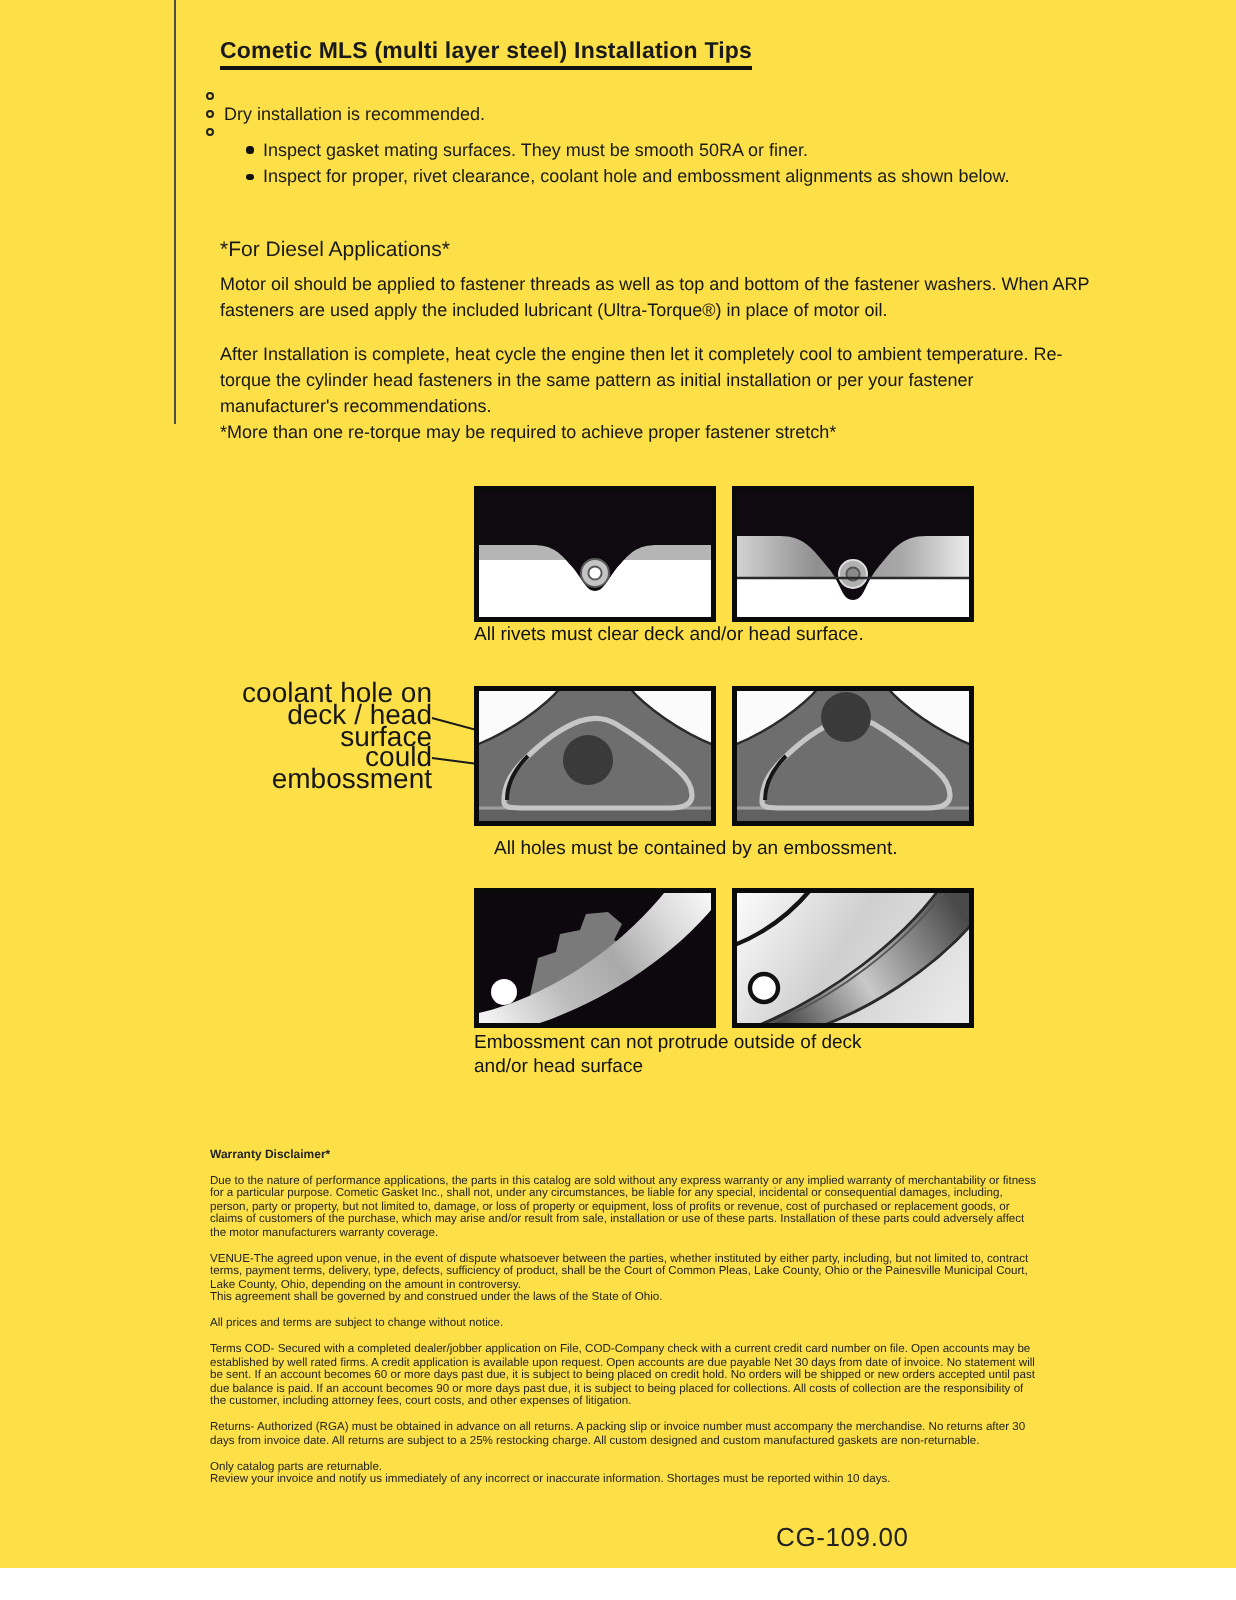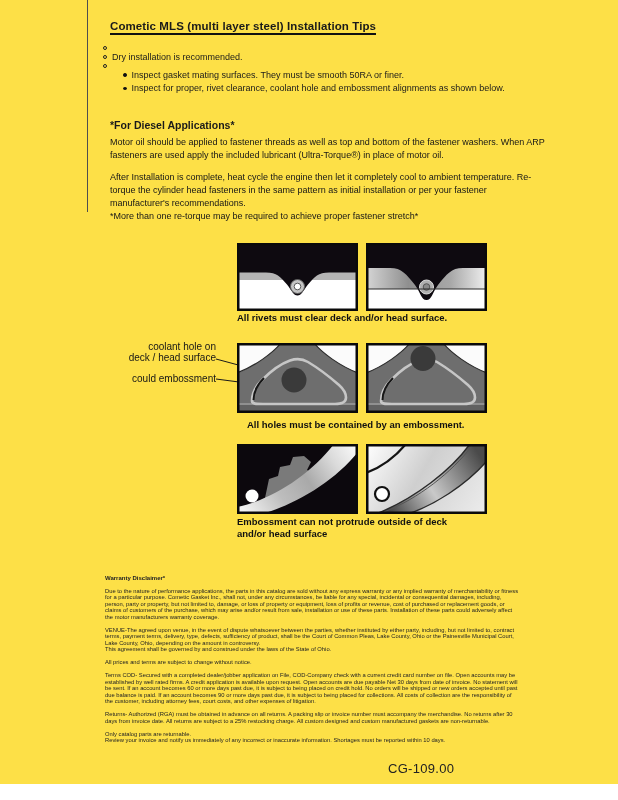--- a/index.html
+++ b/index.html
@@ -30,7 +30,7 @@
   }
   .b-sub { padding-left: 20px; }
   .b-sub .mark { background: #111; border-color: #111; width: 3.5px; height: 3.5px; }
-  .diesel-heading { position: absolute; left: 110px; top: 119px; font-size: 10.5px; font-weight: 700; }
+  .diesel-heading { position: absolute; left: 110px; top: 119px; font-size: 10.5px; font-weight: 400; }
   .body-p { position: absolute; left: 110px; width: 438px; font-size: 9px; line-height: 13px; color: #161616; }
   .p1 { top: 136px; }
   .p2 { top: 171px; }

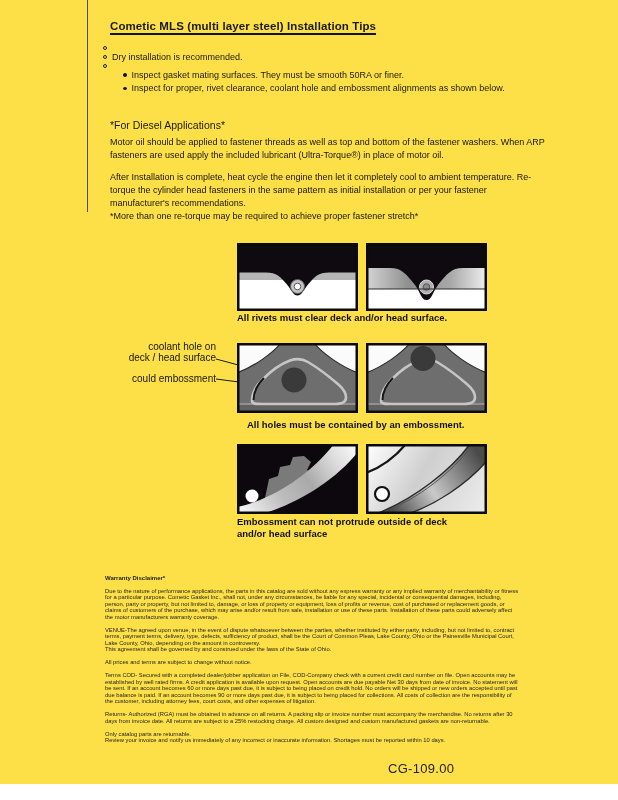--- a/index.html
+++ b/index.html
@@ -39,7 +39,7 @@
   .fig-label { position: absolute; width: 121px; text-align: center; font-size: 13px; font-weight: 400; color: #1d1d1d; letter-spacing: .3px; margin-top: 44px; }
   .fig-box { position: absolute; width: 121px; }
   .fig-box svg { display: block; }
-  .fig-caption { position: absolute; font-size: 9.5px; font-weight: 700; color: #111; line-height: 12px; }
+  .fig-caption { position: absolute; font-size: 9.5px; font-weight: 400; color: #111; line-height: 12px; }
 
   .anno { position: absolute; left: 110px; width: 106px; text-align: right; font-size: 10px; line-height: 11px; color: #161616; }
   .anno-coolant { top: 341px; }

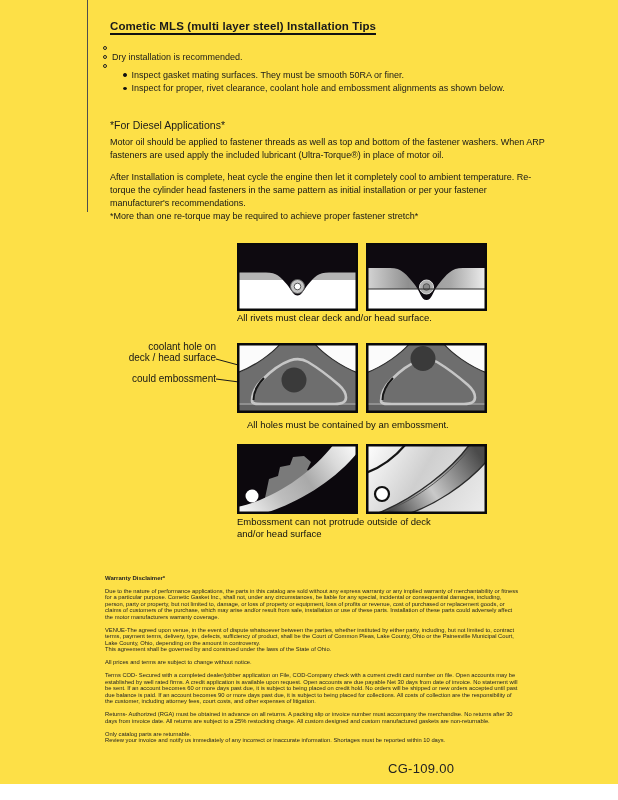--- a/index.html
+++ b/index.html
@@ -41,7 +41,7 @@
   .fig-box svg { display: block; }
   .fig-caption { position: absolute; font-size: 9.5px; font-weight: 400; color: #111; line-height: 12px; }
 
-  .anno { position: absolute; left: 110px; width: 106px; text-align: right; font-size: 10px; line-height: 11px; color: #161616; }
+  .anno { position: absolute; left: 110px; width: 106px; text-align: right; font-size: 14px; line-height: 11px; color: #161616; }
   .anno-coolant { top: 341px; }
   .anno-emboss { top: 373px; }
   .leader-overlay { position: absolute; left: 110px; top: 340px; width: 200px; height: 60px; pointer-events: none; }

